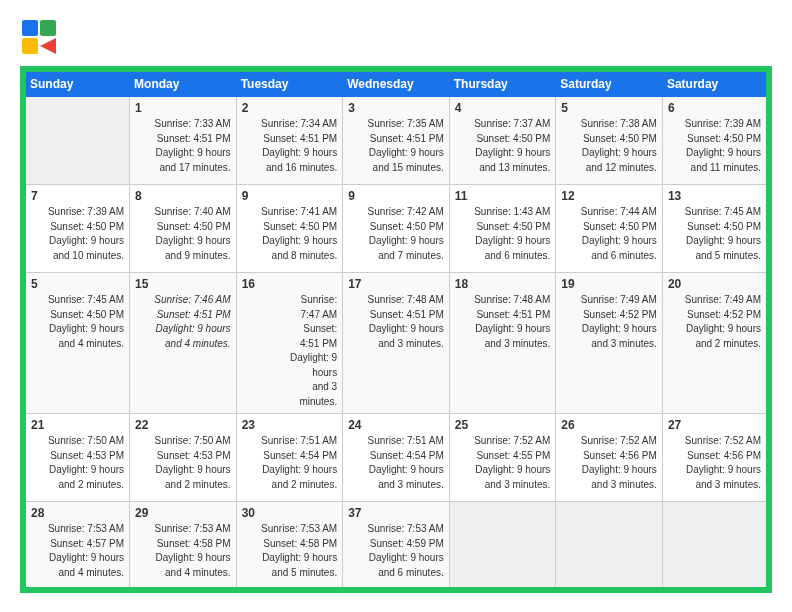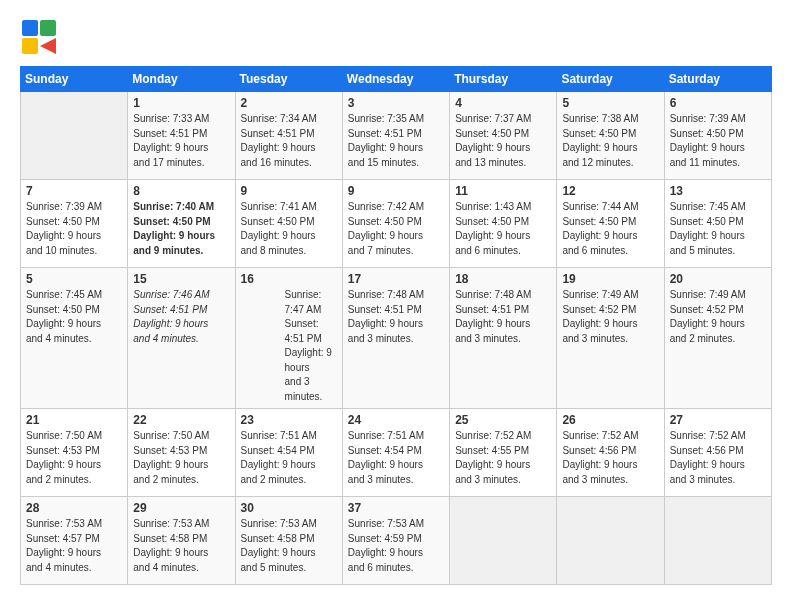--- a/index.html
+++ b/index.html
@@ -45,7 +45,7 @@
     .calendar {
       width: 100%;
       border-collapse: collapse;
-      border: 1px solid #22c55e;
+      border: 6px solid #22c55e;
       font-size: 10.5px;
     }
     .calendar thead tr th {

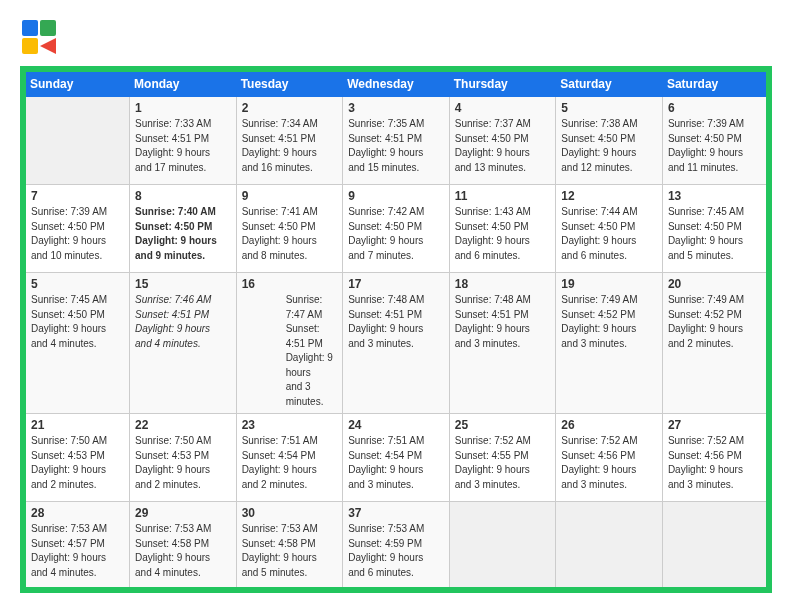--- a/index.html
+++ b/index.html
@@ -79,6 +79,7 @@
       font-size: 10px;
       line-height: 1.45;
       color: #333;
+      text-align: right;
     }
     .empty-cell {
       background: #f0f0f0 !important;

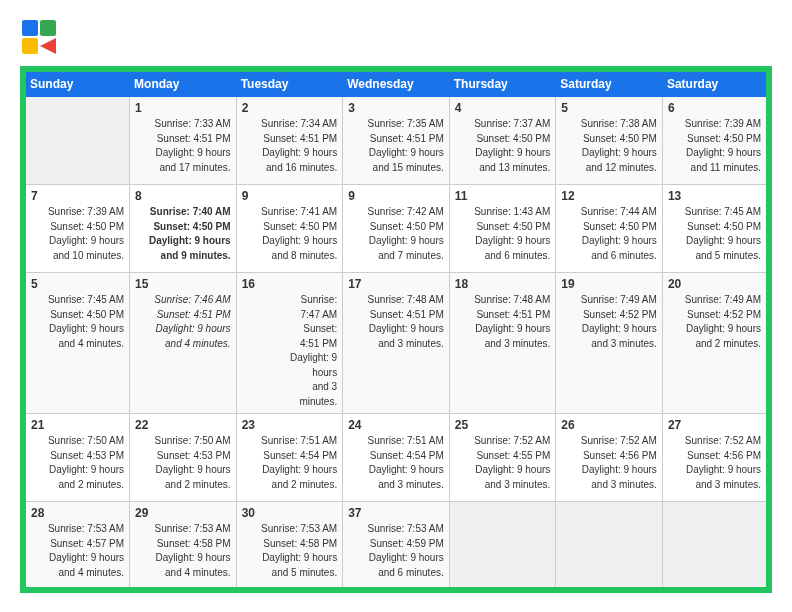--- a/index.html
+++ b/index.html
@@ -176,7 +176,7 @@
           </td>
           <td>
             <span class="cell-date">8</span>
-            <div class="cell-info" style="white-space: pre-line; font-weight: bold;">Sunrise: 7:40 AM
+            <div class="cell-info" style="white-space: pre-line;">Sunrise: 7:40 AM
 Sunset: 4:50 PM
 Daylight: 9 hours
 and 9 minutes.</div>

